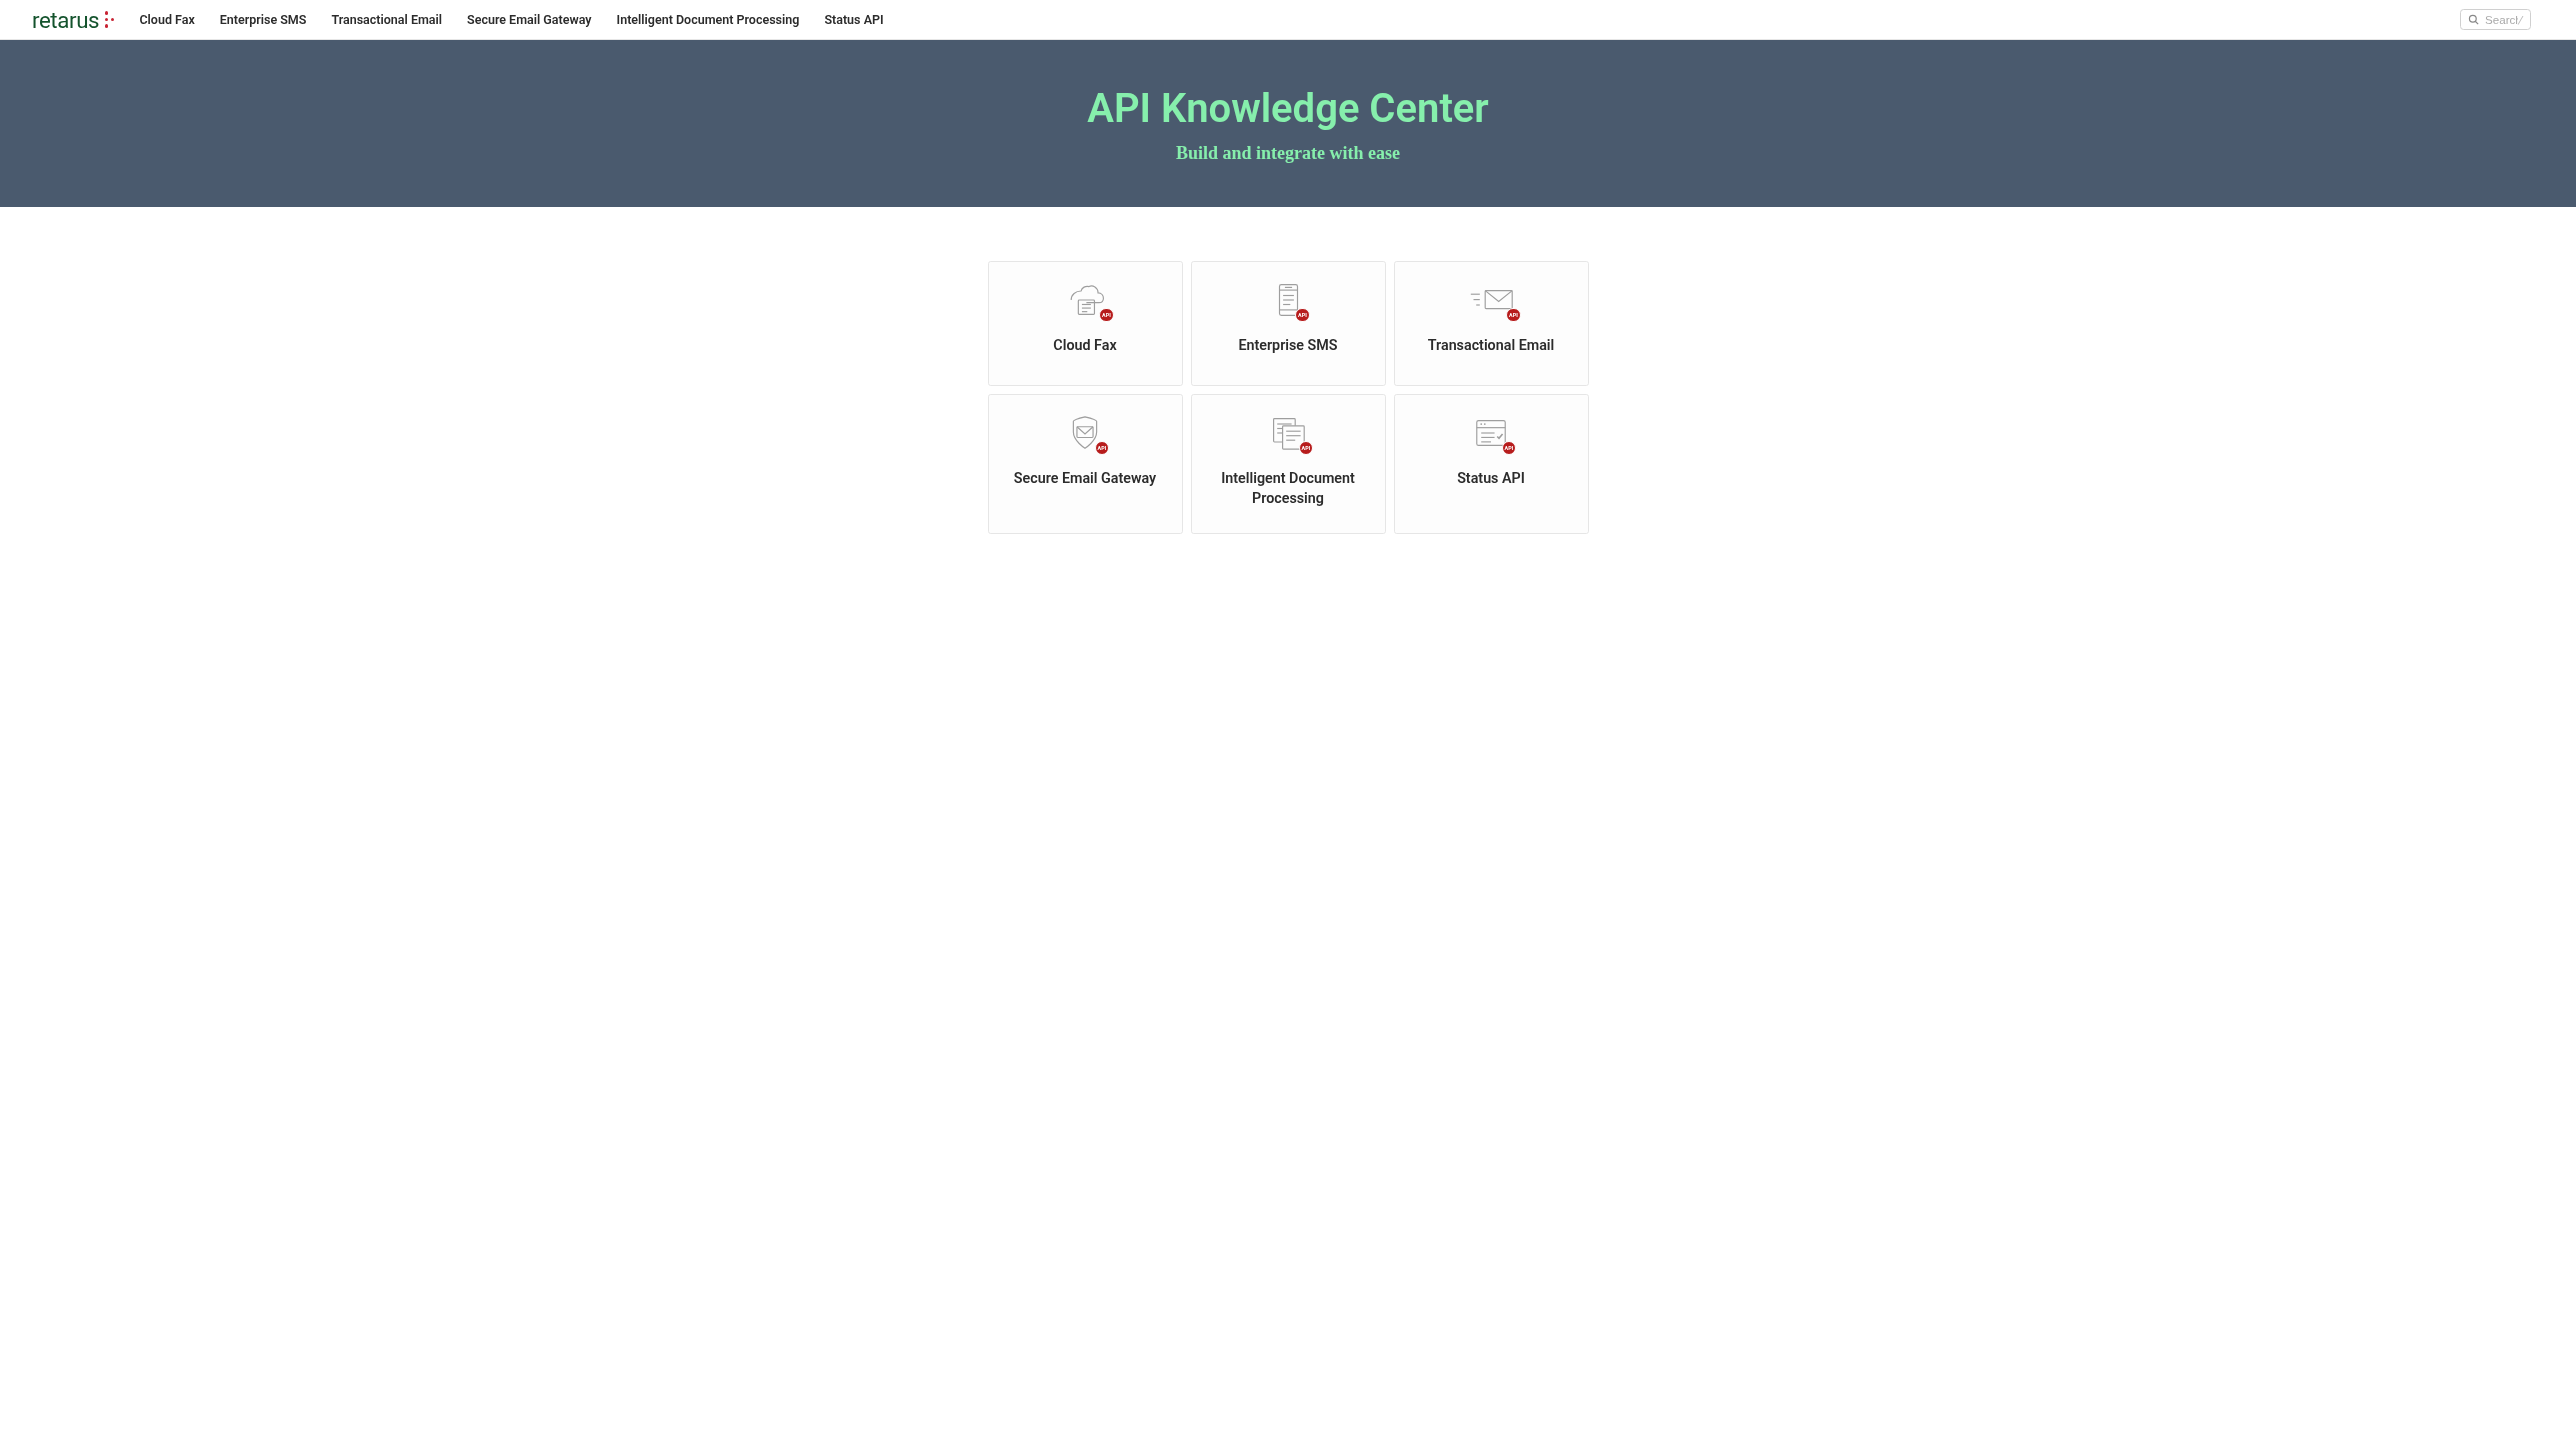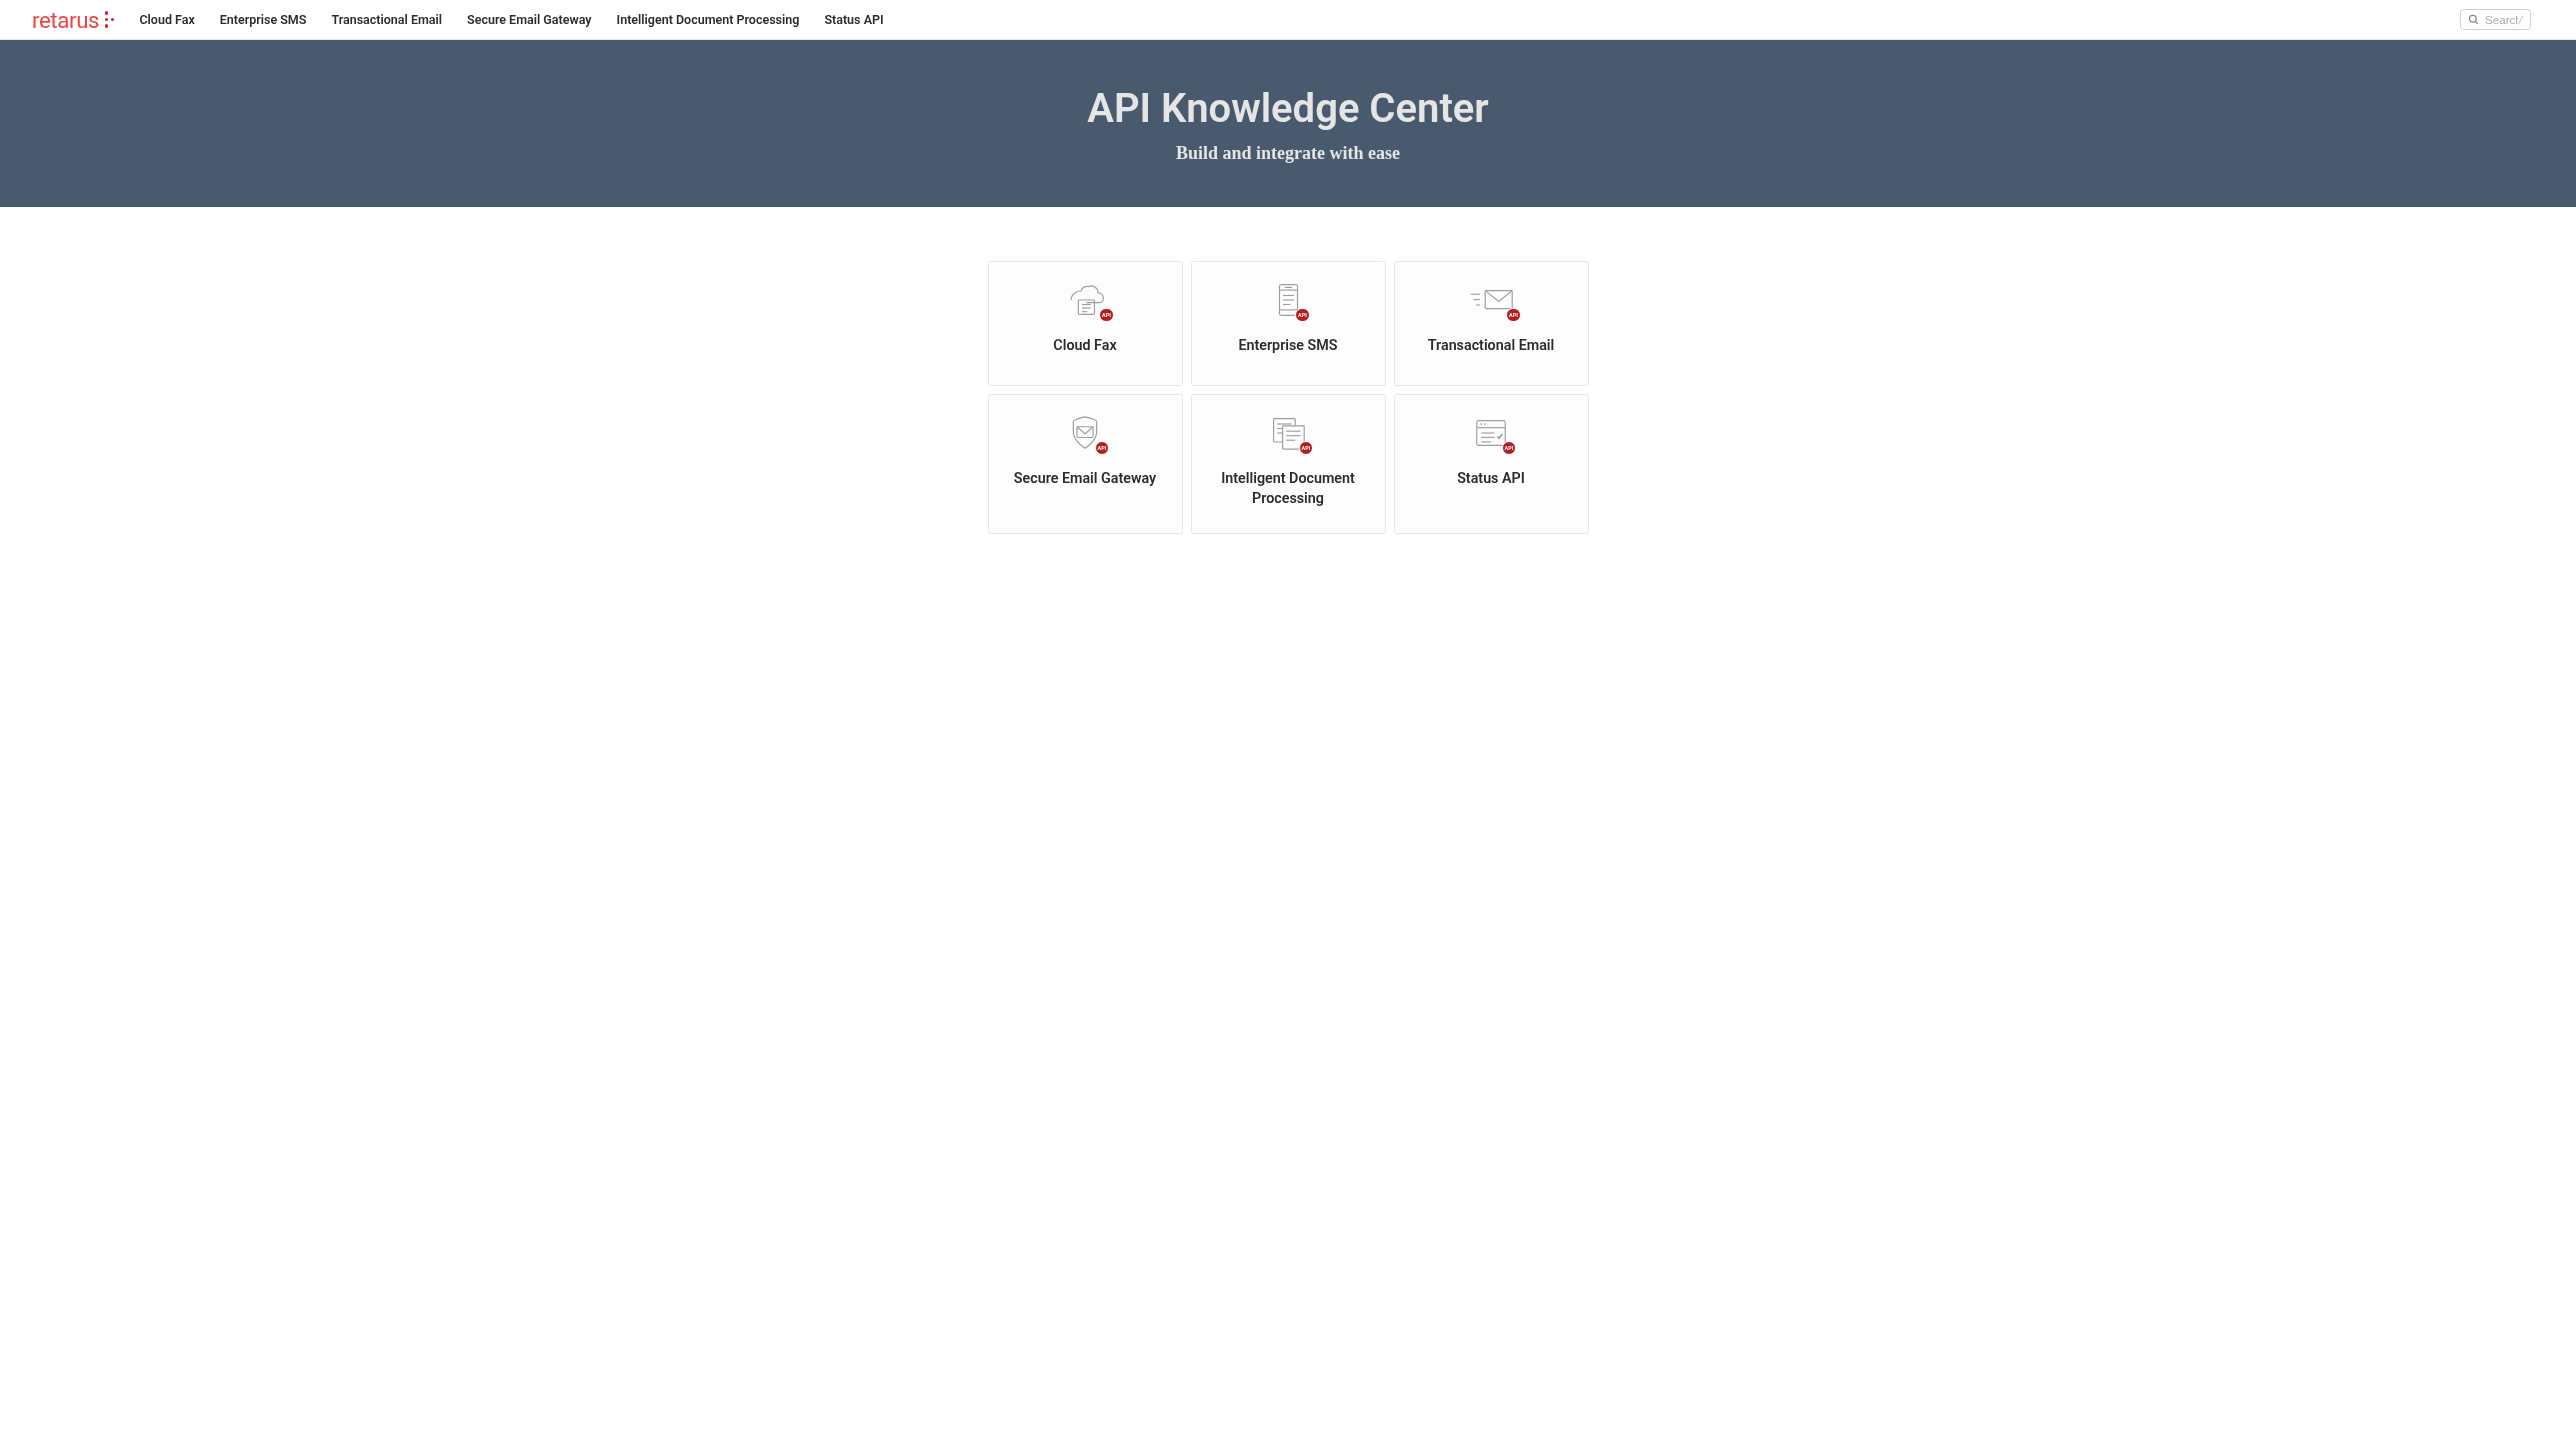--- a/index.html
+++ b/index.html
@@ -27,7 +27,7 @@
     .logo-text {
       font-size: 22.3px;
       font-weight: 400;
-      color: #ef4444;
+      color: #14532d;
       letter-spacing: -0.4px;
     }
     .logo-dots {

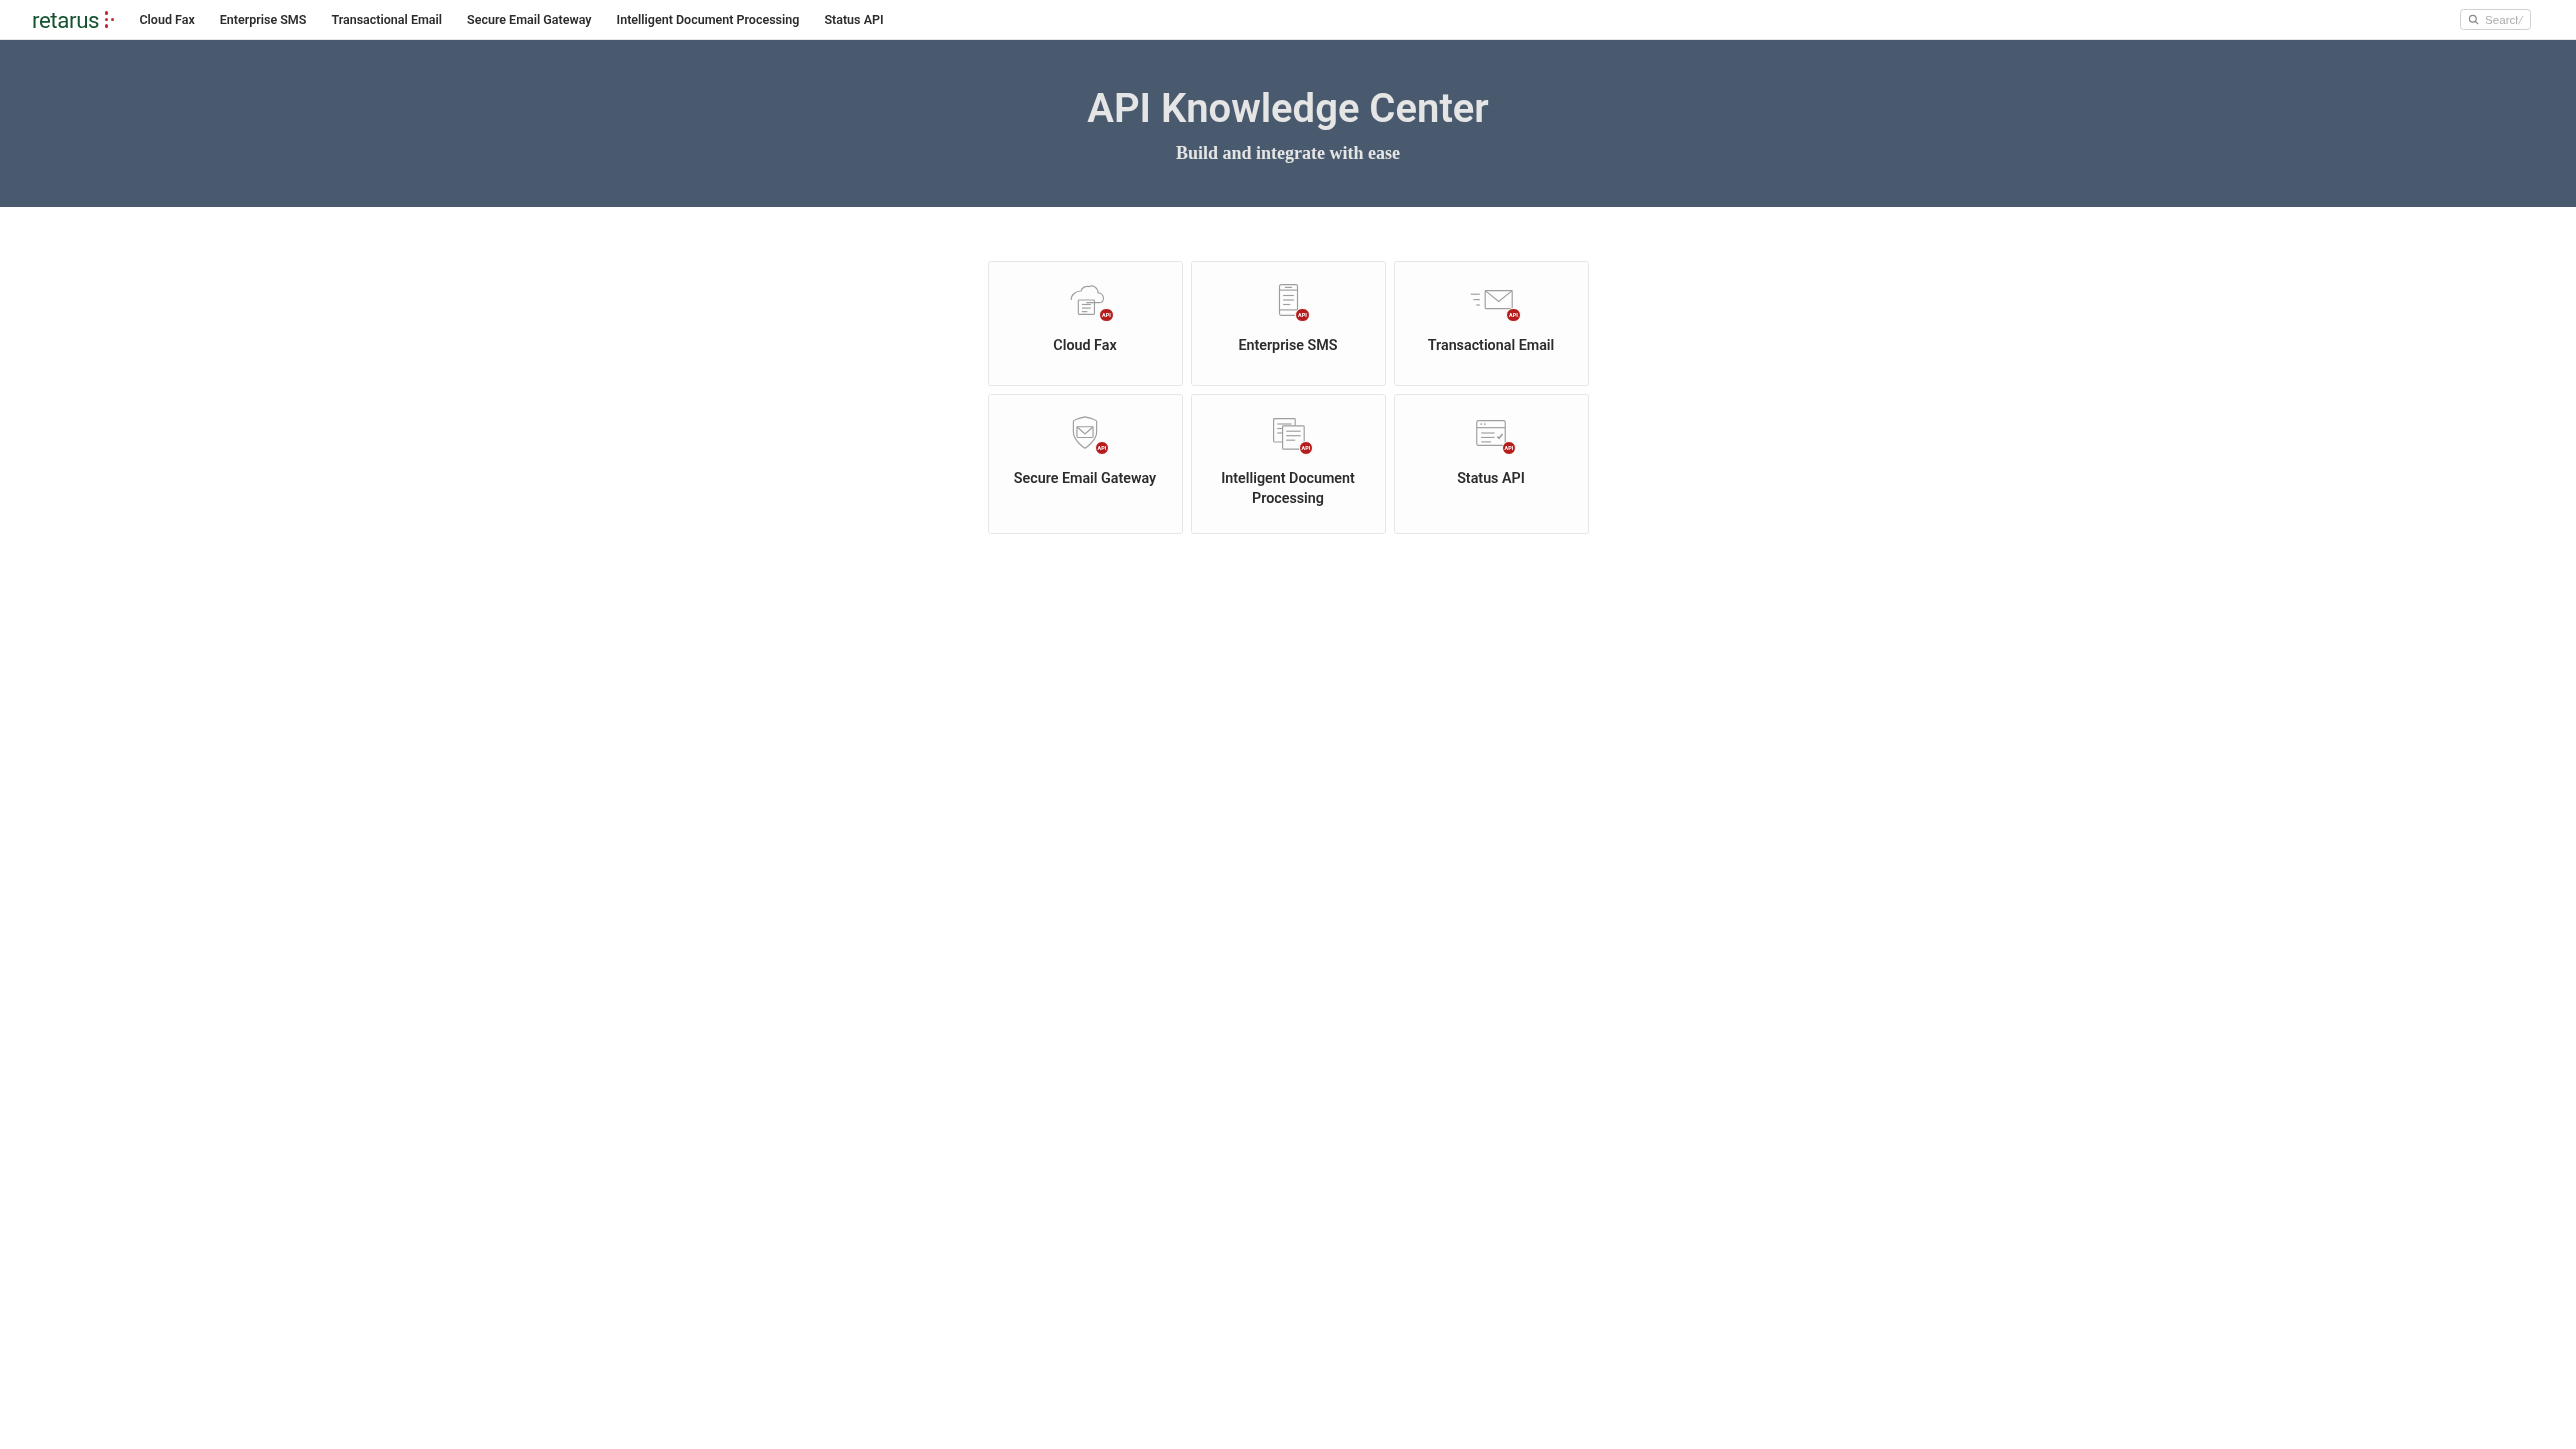--- a/index.html
+++ b/index.html
@@ -89,7 +89,7 @@
     }
     .hero {
       background: #4a5a6e;
-      color: #e5e5e5;
+      color: #86efac;
       text-align: center;
       padding: 45px 24px 43px;
     }

